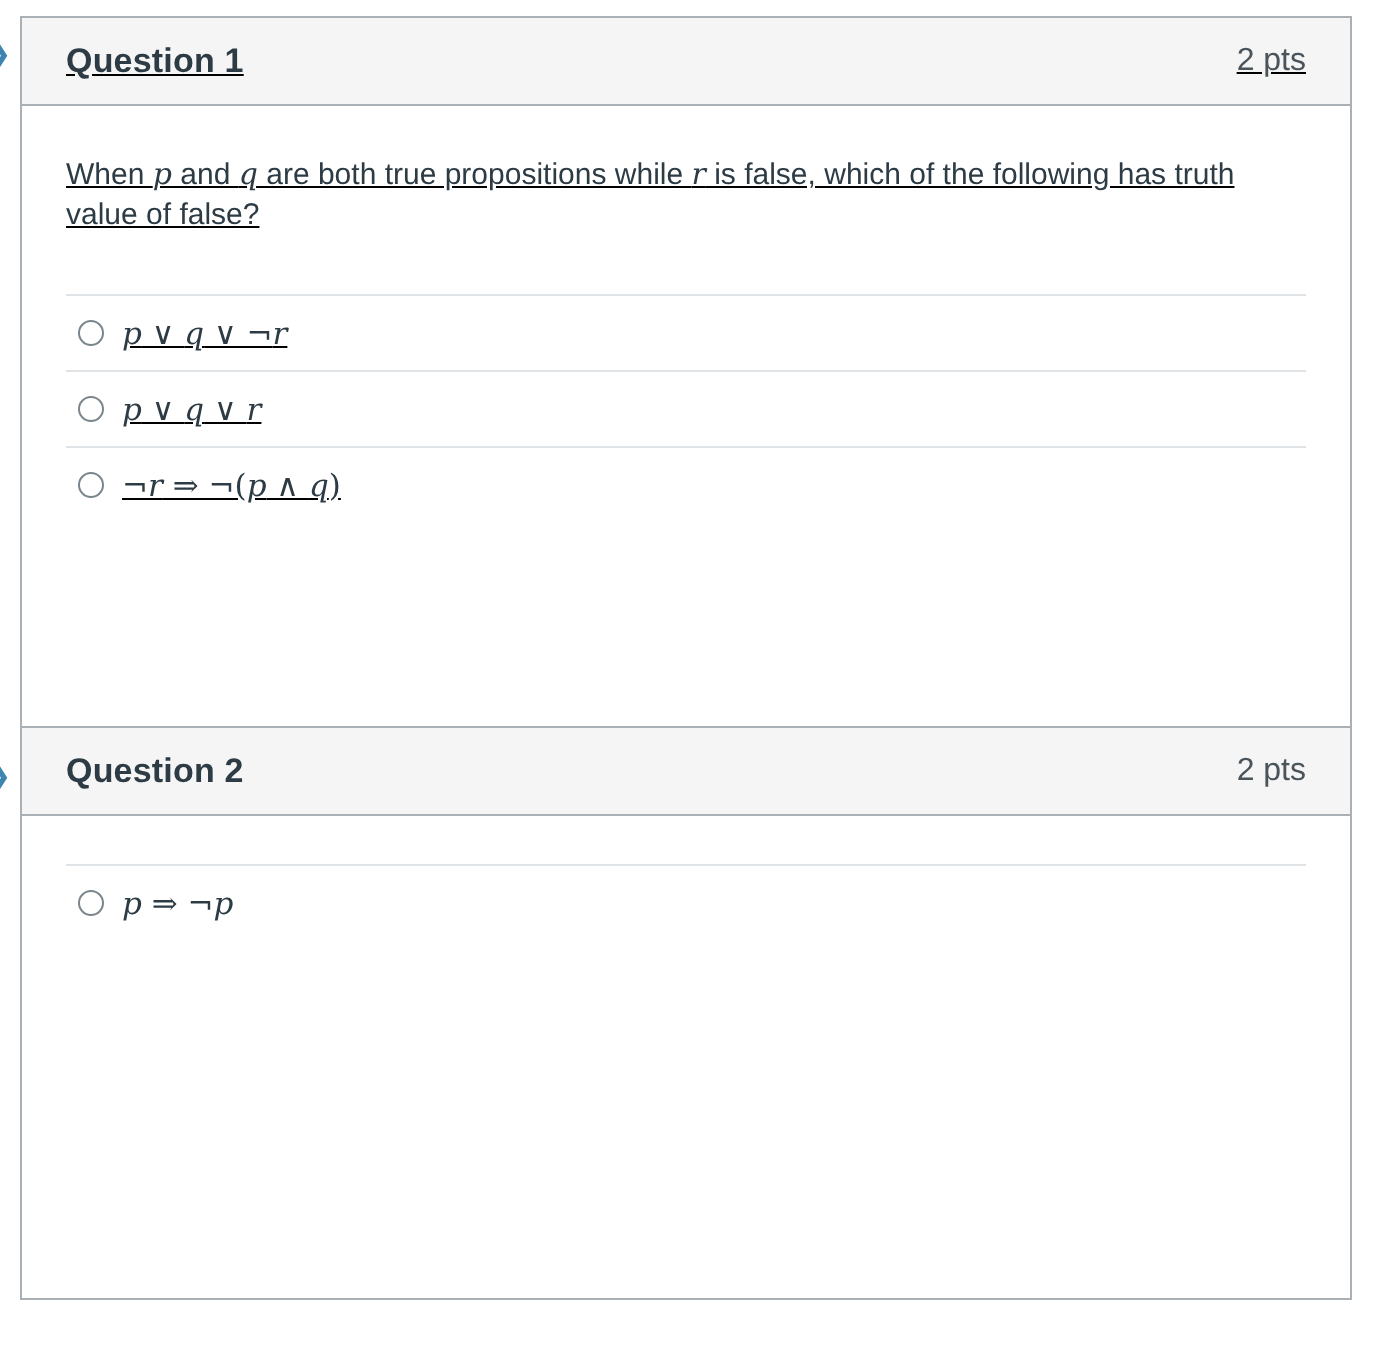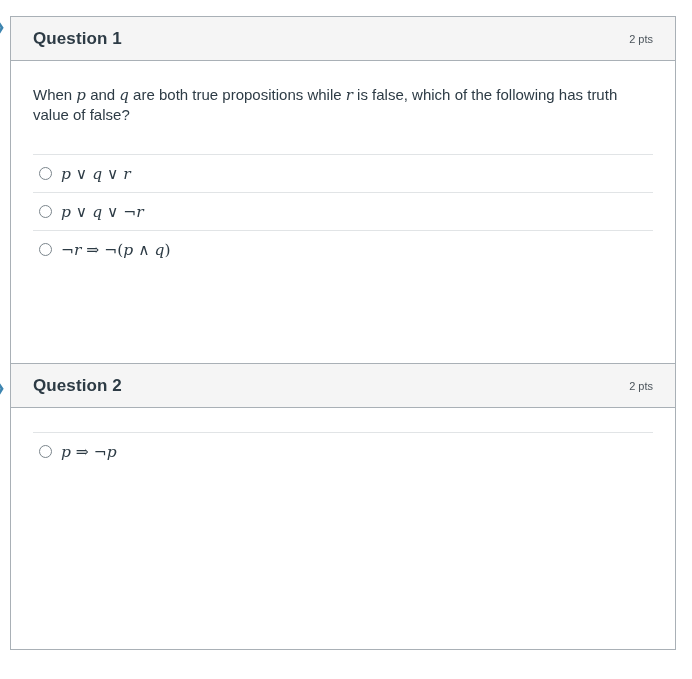--- a/index.html
+++ b/index.html
@@ -19,7 +19,7 @@
     border: 1px solid var(--card_border, #aab1b7);
     background: #ffffff;
   }
-  .q-card.card-1 { top: 16px; height: 365px; }
+  .q-card.card-1 { top: 8px; height: 365px; text-decoration: underline; }
   .q-card.card-2 { top: 363px; height: 287px; }
   .q-header {
     display: flex;

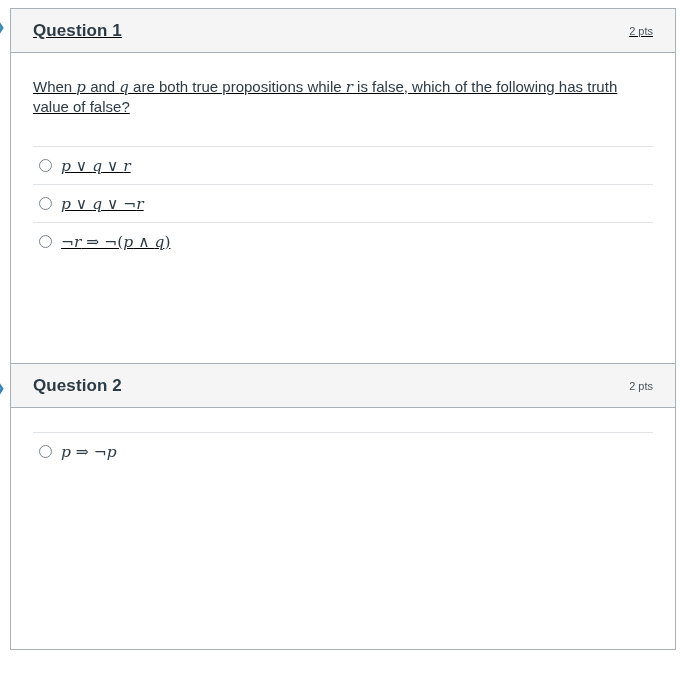--- a/index.html
+++ b/index.html
@@ -37,7 +37,7 @@
     letter-spacing: 0.1px;
   }
   .q-points {
-    font-size: 11px;
+    font-size: 16px;
     color: var(--points, #4b545b);
   }
   .q-body {

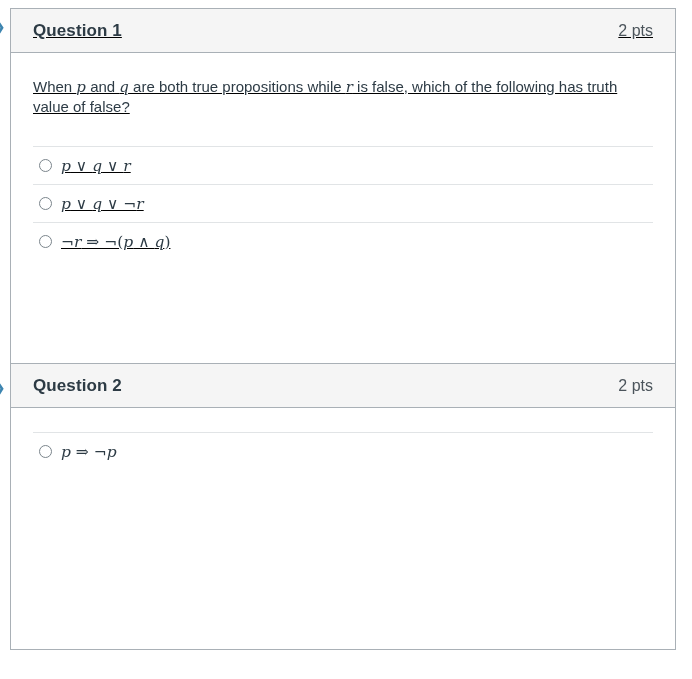--- a/index.html
+++ b/index.html
@@ -111,11 +111,11 @@
       <div class="options">
         <div class="option-row">
           <span class="radio"></span>
-          <span class="option-label"><span class="seg-it">p</span><span> ∨ </span><span class="seg-it">q</span><span> ∨ </span><span class="seg-it">r</span></span>
+          <span class="option-label"><span class="seg-it">p</span><span> ∨ </span><span class="seg-it">q</span><span> ∨ ¬</span><span class="seg-it">r</span></span>
         </div>
         <div class="option-row">
           <span class="radio"></span>
-          <span class="option-label"><span class="seg-it">p</span><span> ∨ </span><span class="seg-it">q</span><span> ∨ ¬</span><span class="seg-it">r</span></span>
+          <span class="option-label"><span class="seg-it">p</span><span> ∨ </span><span class="seg-it">q</span><span> ∨ </span><span class="seg-it">r</span></span>
         </div>
         <div class="option-row">
           <span class="radio"></span>

